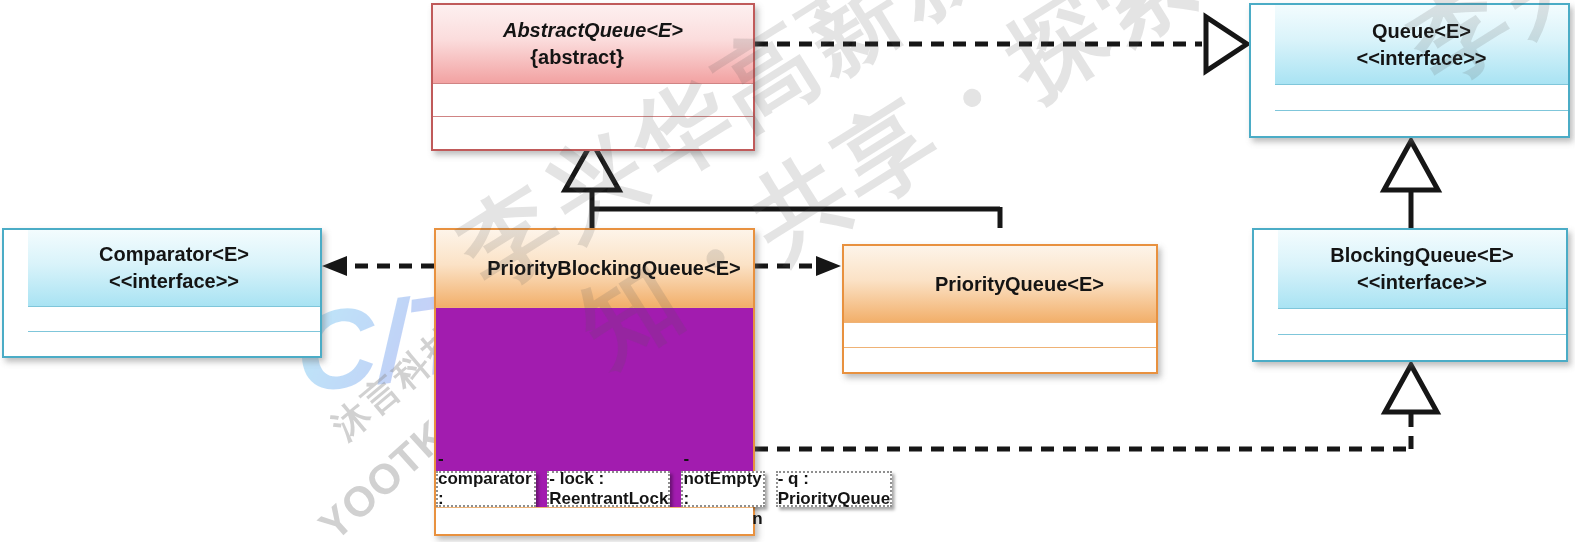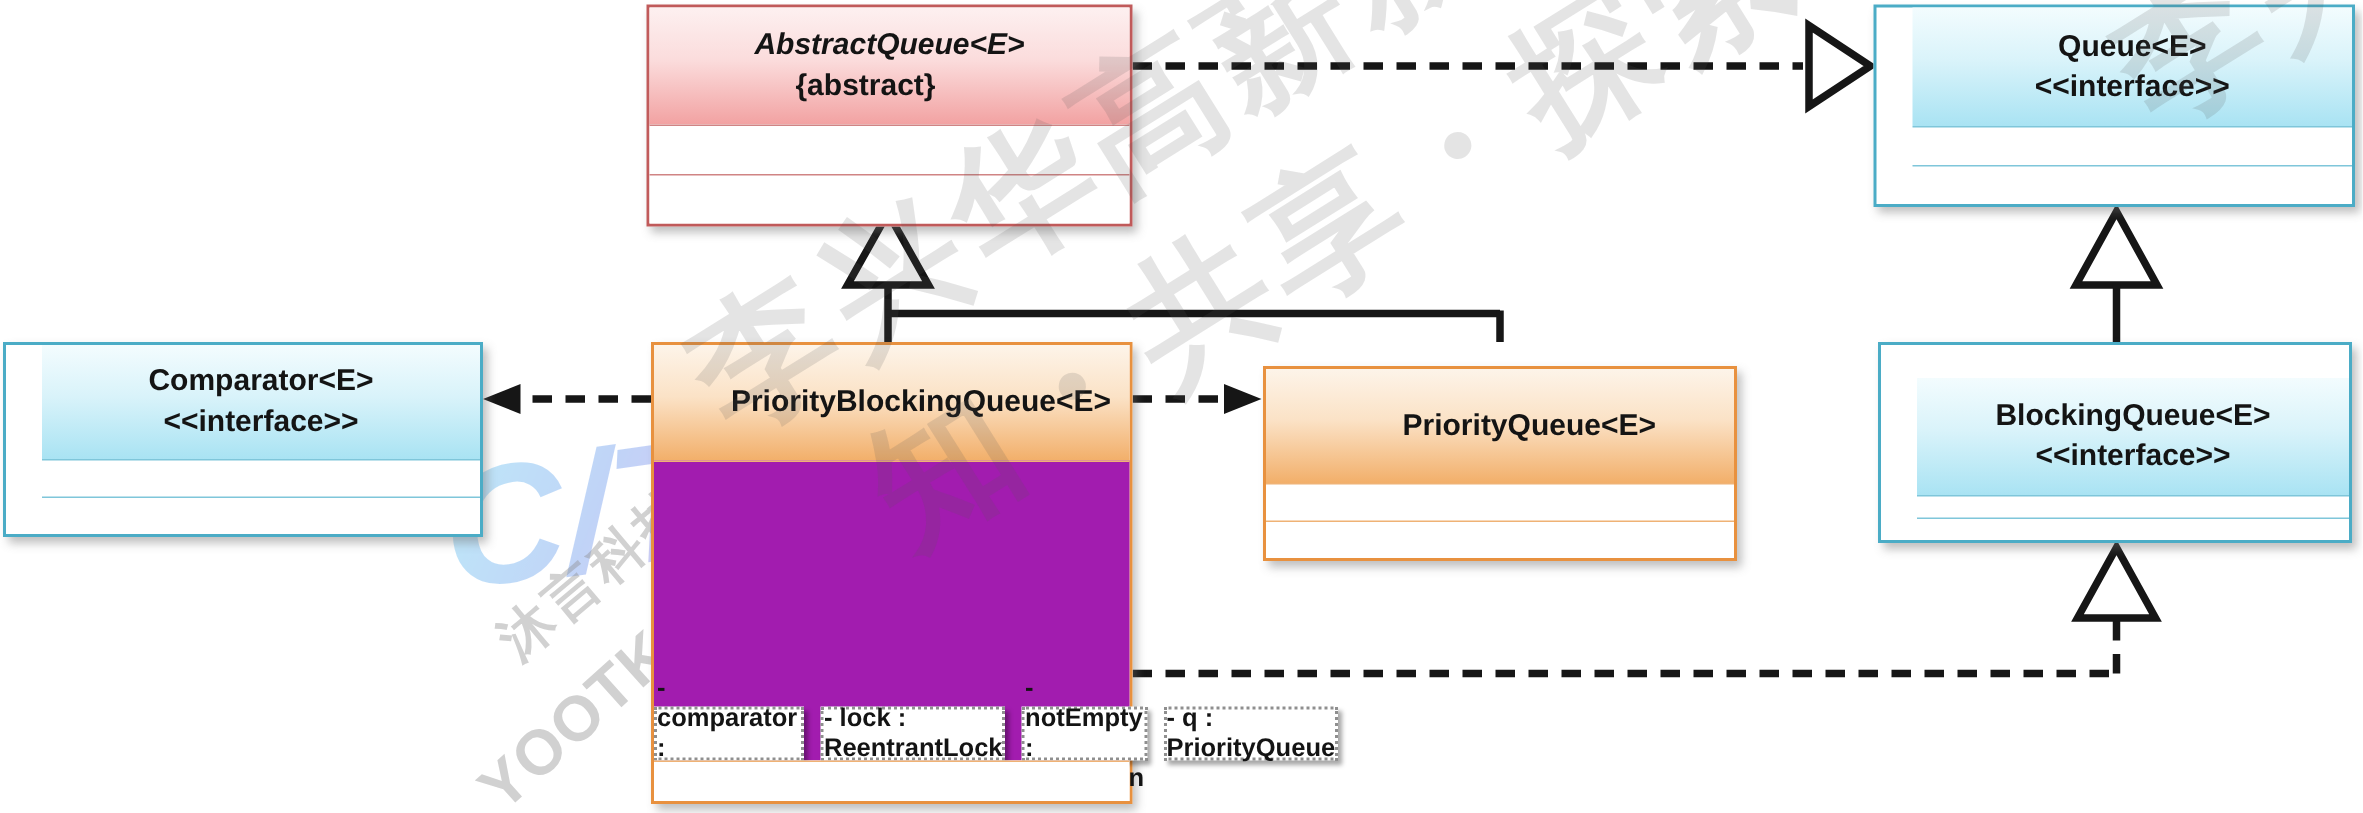--- a/index.html
+++ b/index.html
@@ -147,7 +147,7 @@
   </div>
 
   <div class="box cyan" style="left:1252px;top:228px;width:316px;height:134px;">
-    <div class="head" style="flex-basis:78px;margin-top:22px;">
+    <div class="head" style="flex-basis:78px;">
       <div>BlockingQueue&lt;E&gt;</div>
       <div>&lt;&lt;interface&gt;&gt;</div>
     </div>

